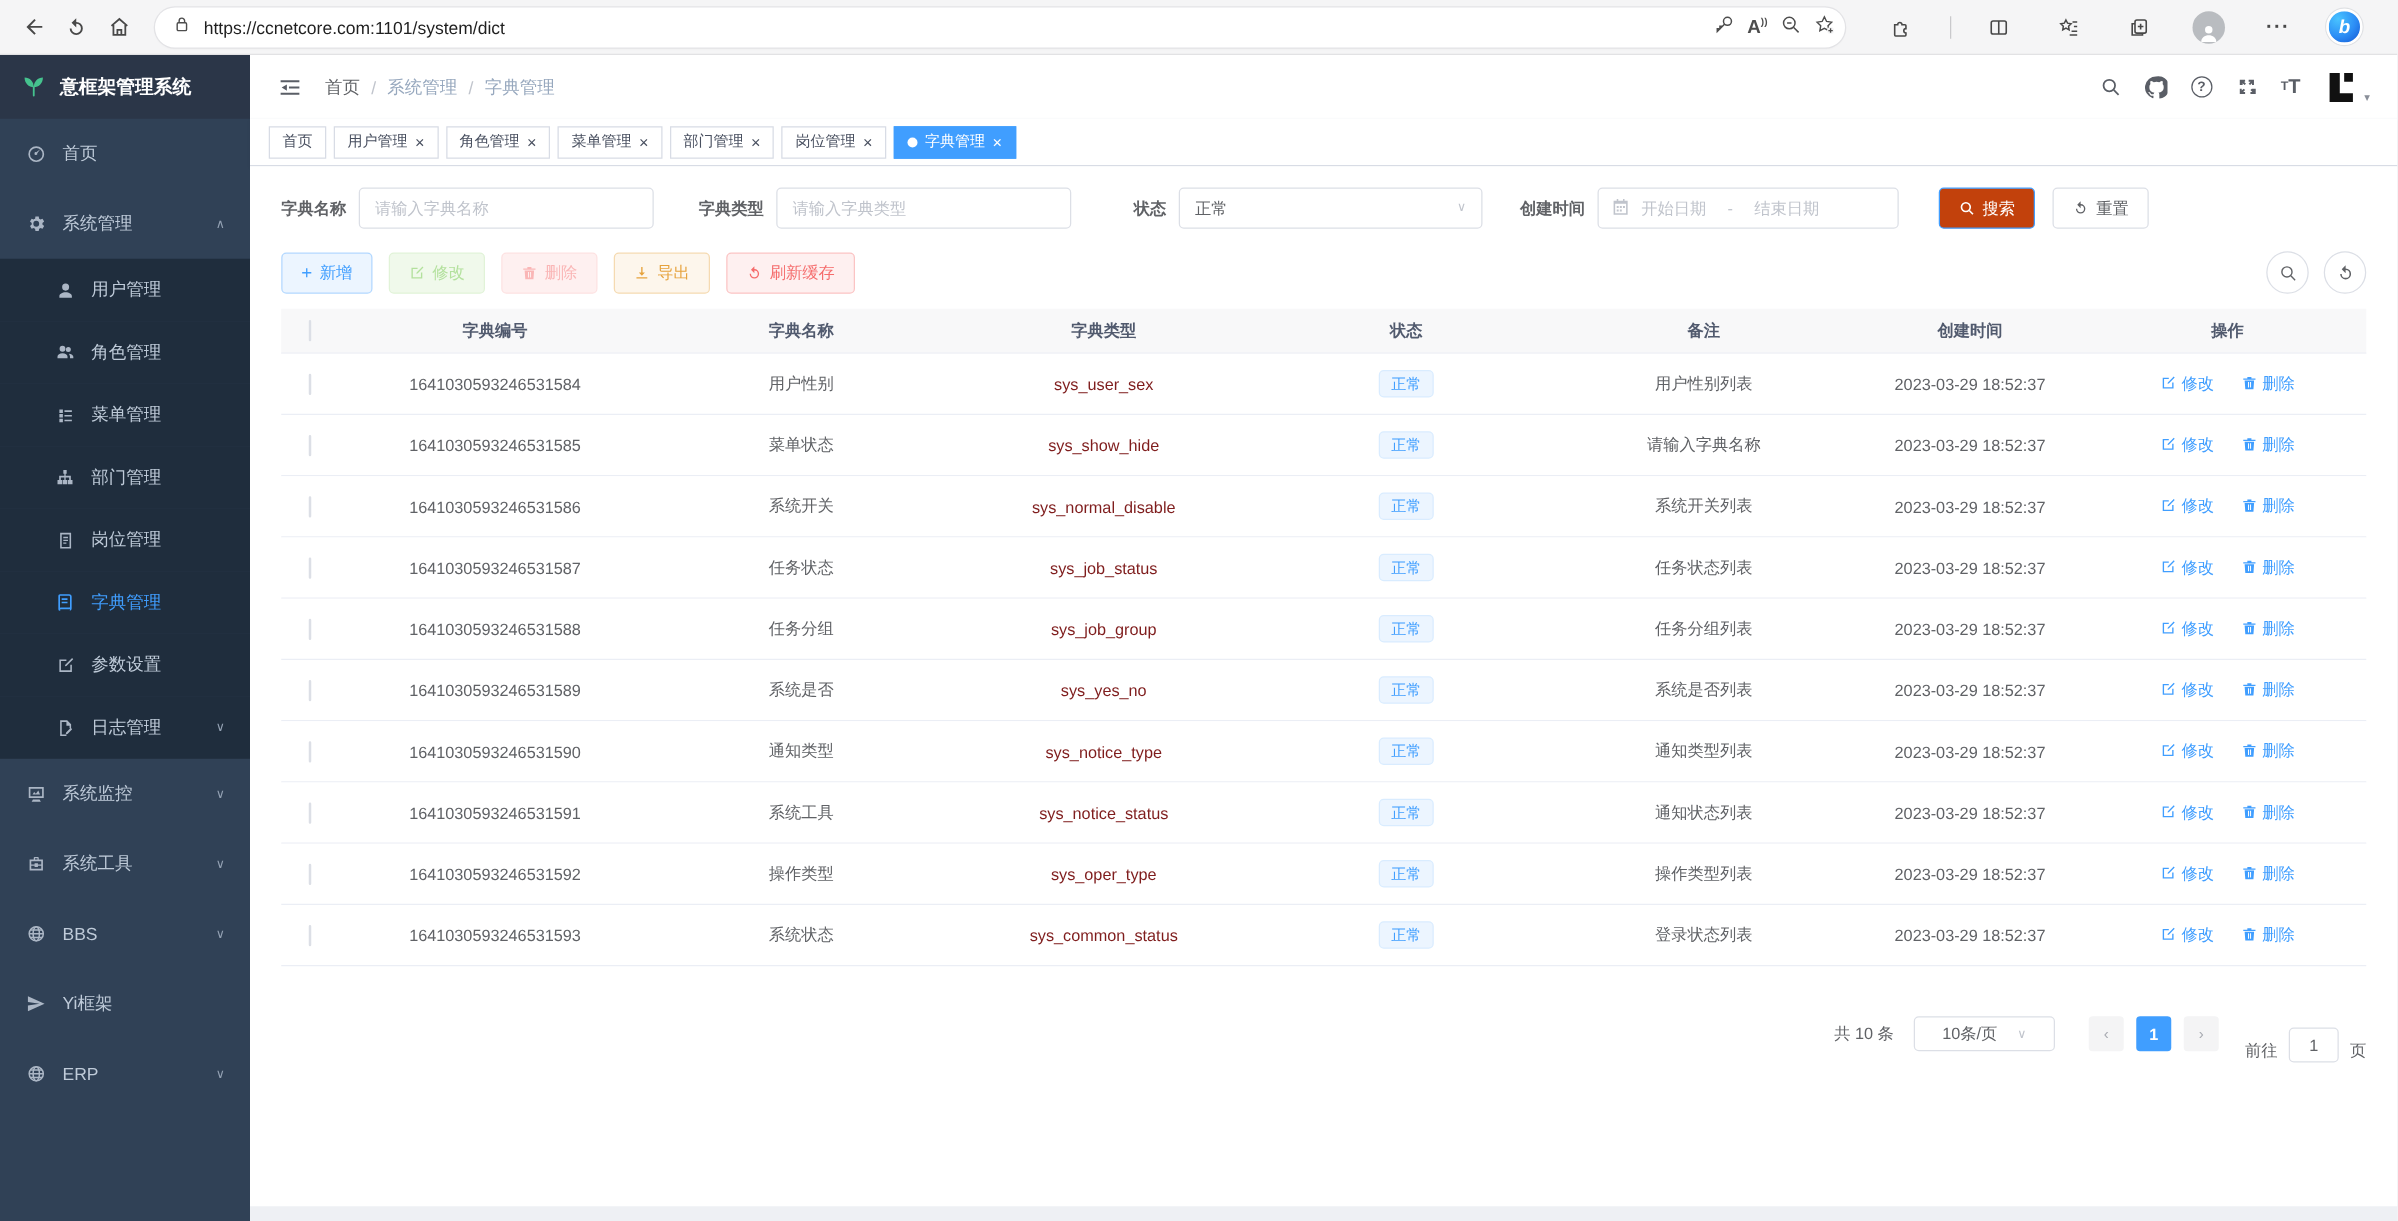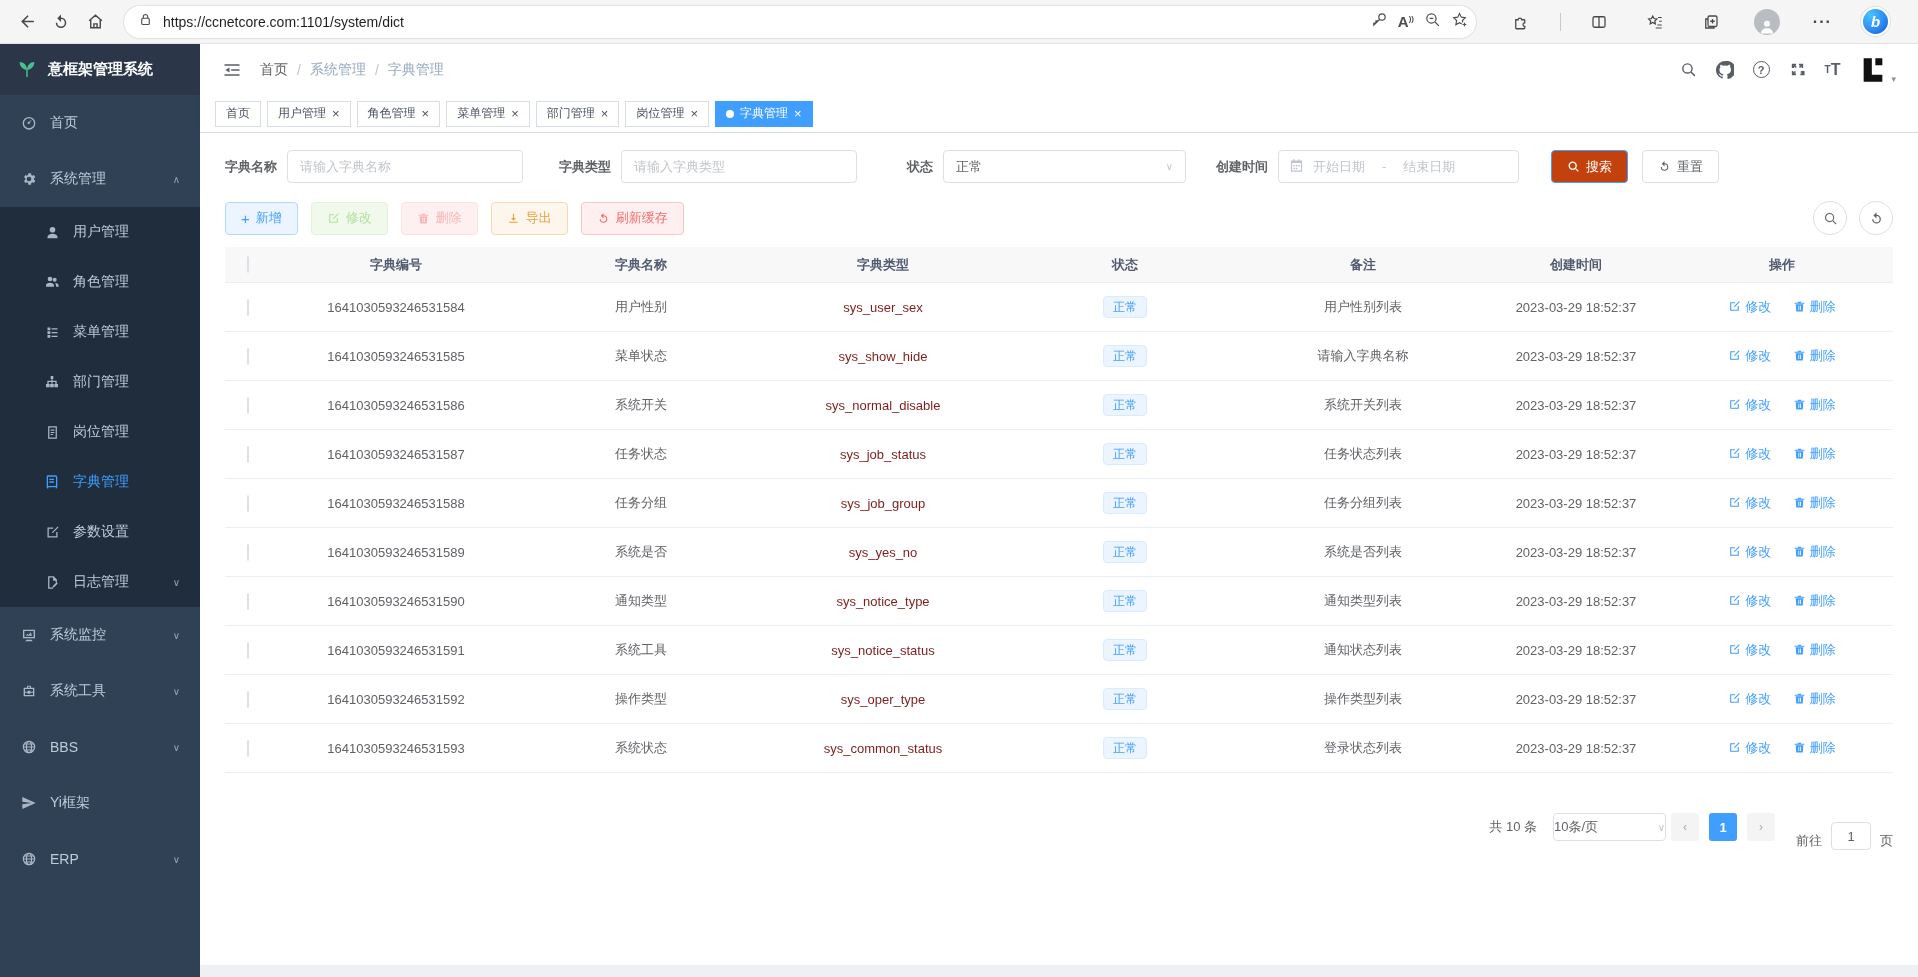--- a/index.html
+++ b/index.html
@@ -115,7 +115,7 @@
     font-size:13px; color:#606266; }
   .pg-total { margin-right:16px; }
   .pg-size { width:113px; height:28px; border:1px solid #dcdfe6; border-radius:4px; display:flex;
-    align-items:center; justify-content:space-between; gap:16px; cursor:pointer; }
+    align-items:center; justify-content:center; gap:16px; margin-right:22px; cursor:pointer; }
   .pg-size .sel-arrow { color:#c0c4cc; font-size:10px; }
   .pg-btn { width:28px; height:28px; border-radius:3px; background:#f4f4f5; color:#a8abb2;
     display:flex; align-items:center; justify-content:center; margin:0 5px; font-size:12px; cursor:pointer; }

